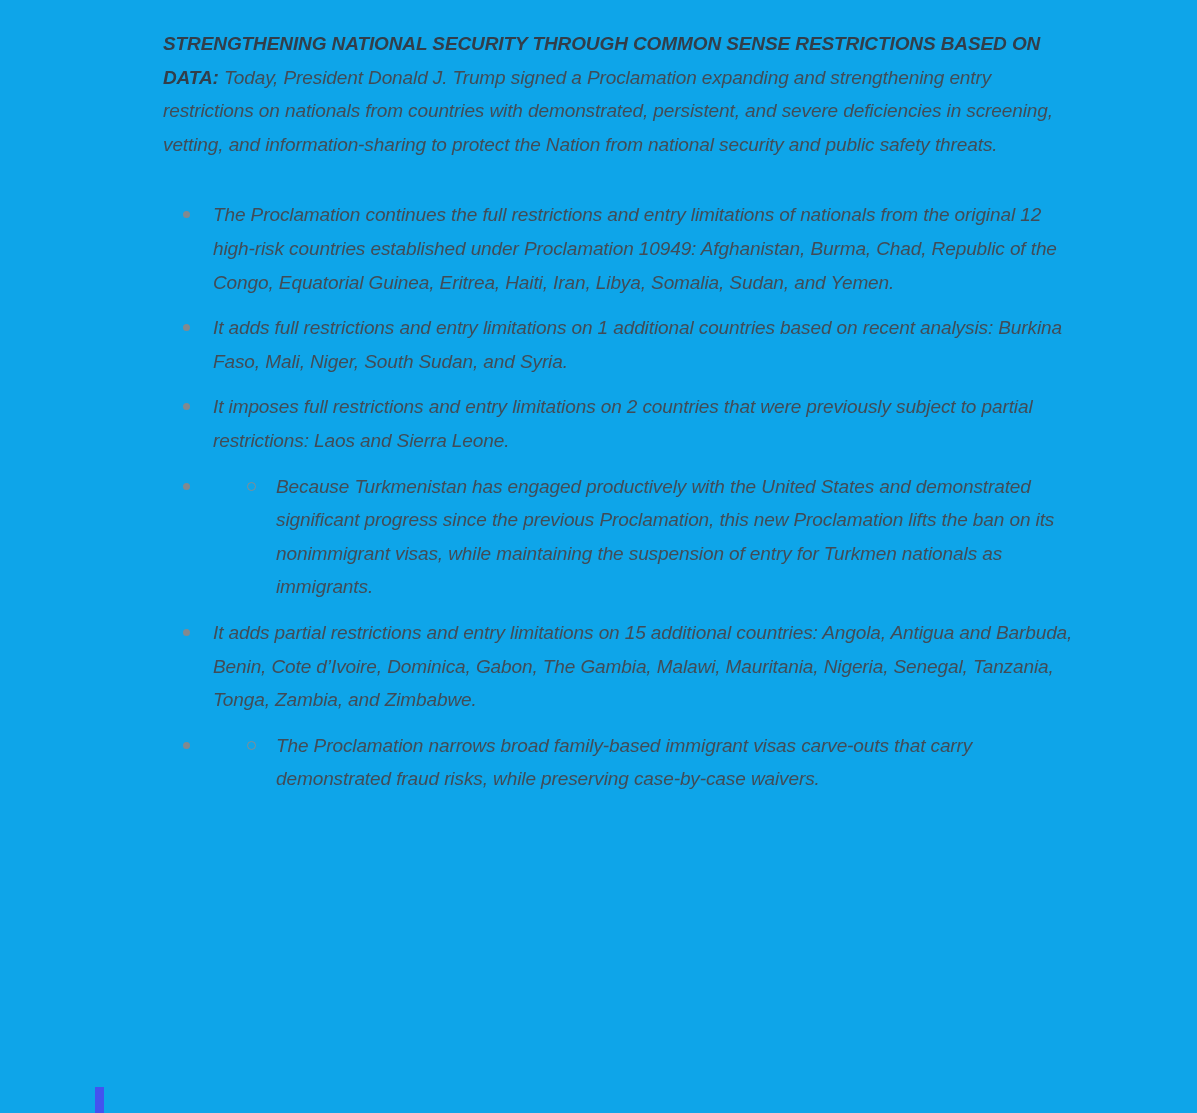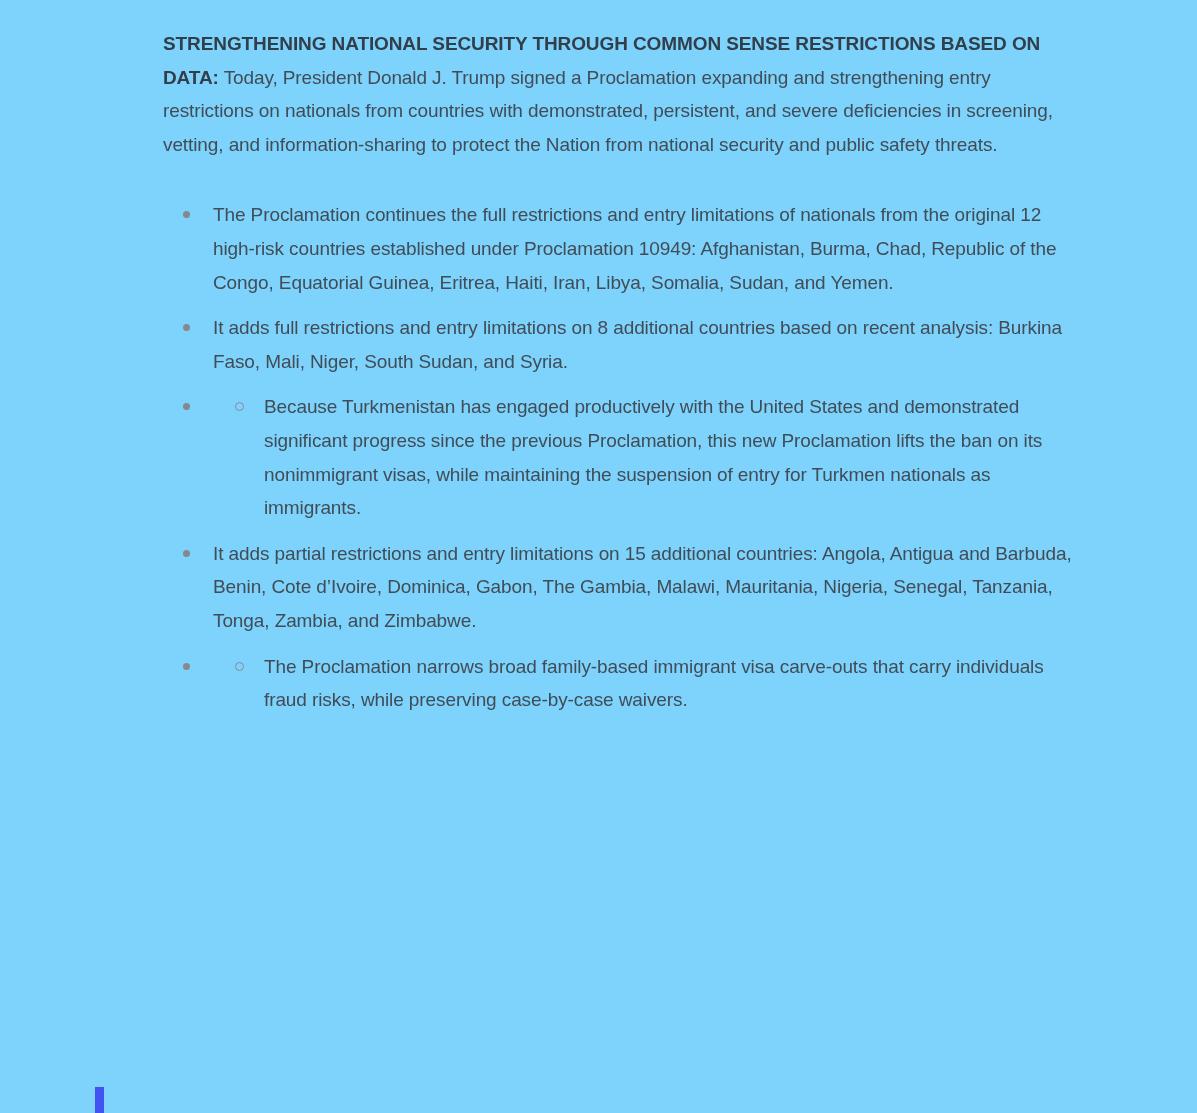--- a/index.html
+++ b/index.html
@@ -12,8 +12,9 @@
     position: relative;
     width: 1197px;
     height: 1113px;
-    background: #7dd3fc;
+    background: #0ea5e9;
     overflow: hidden;
+    font-style: italic;
   }
   .content {
     position: absolute;

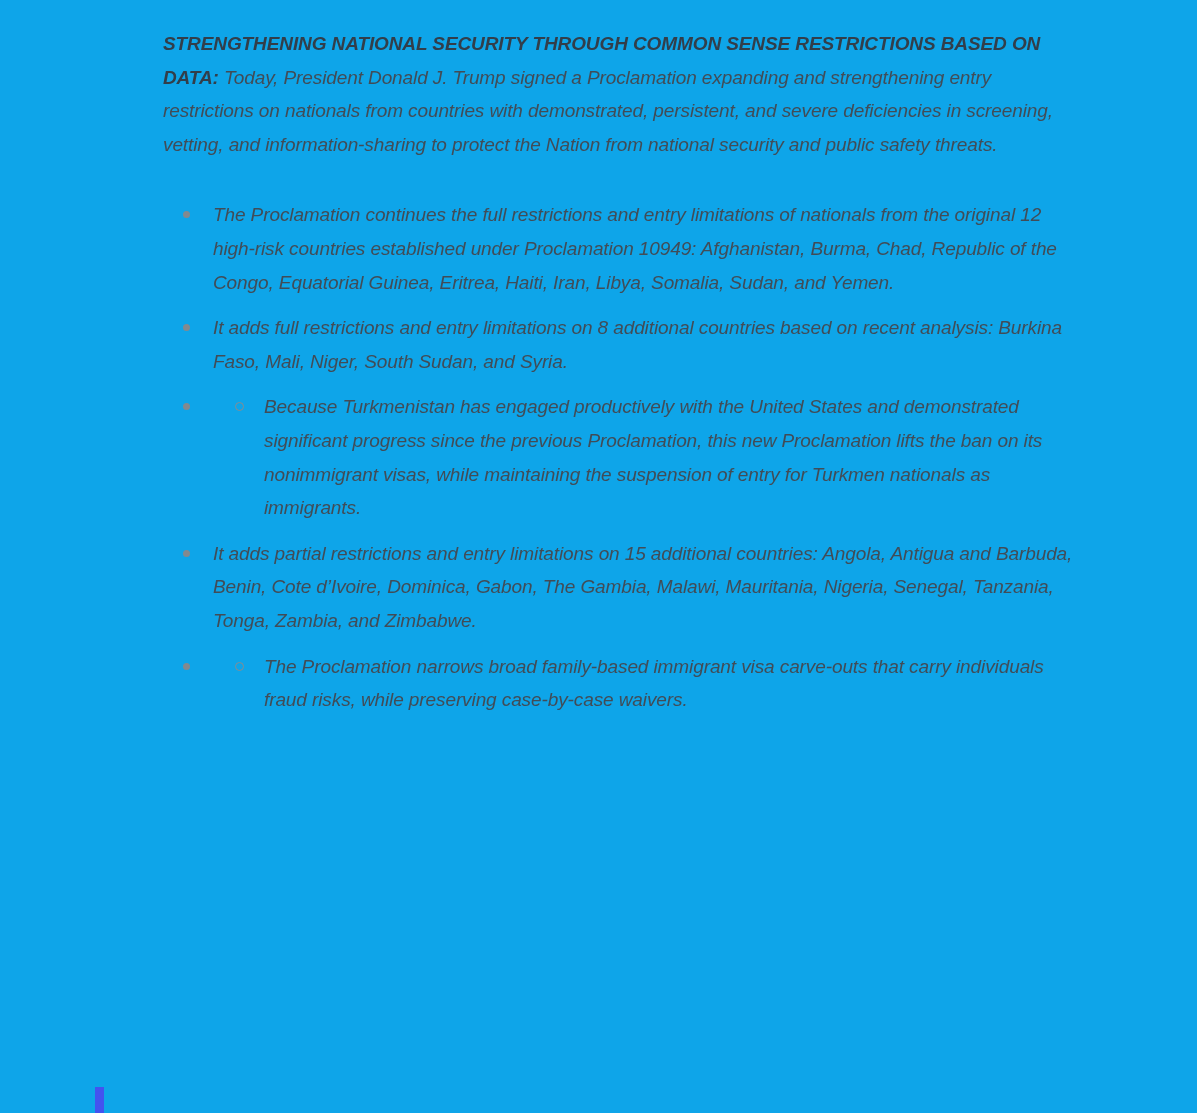--- a/index.html
+++ b/index.html
@@ -102,7 +102,7 @@
 
       <li>
         <span class="dot"></span>
-        <span>It adds full restrictions and entry limitations on 8 additional countries based on recent analysis: Burkina Faso, Mali, Niger, South Sudan, and Syria.</span>
+        <span>It adds full restrictions and entry limitations on 1 additional countries based on recent analysis: Burkina Faso, Mali, Niger, South Sudan, and Syria.</span>
       </li>
 
 

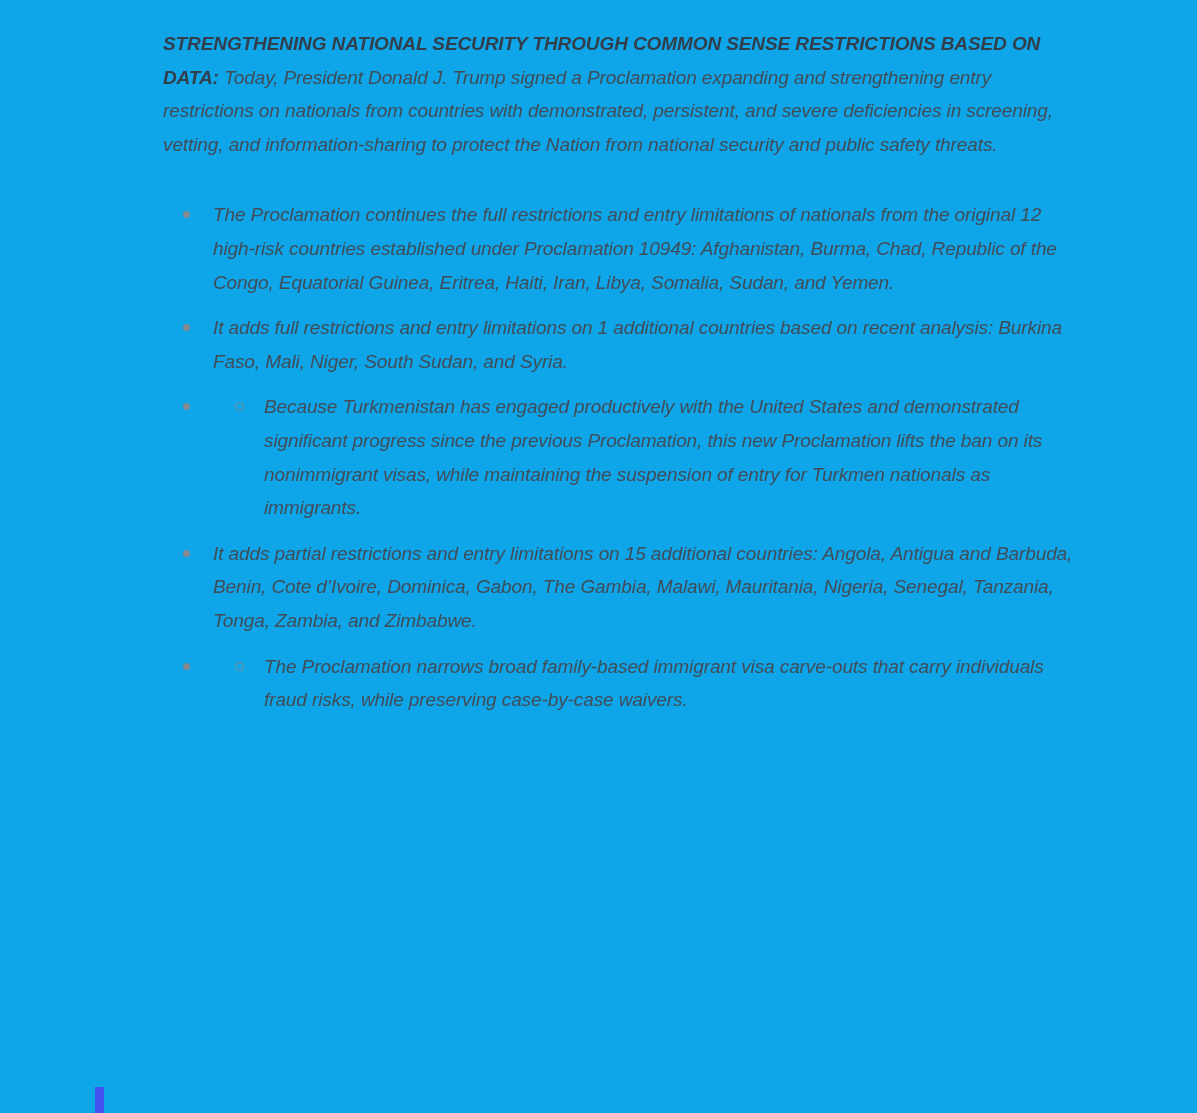--- a/index.html
+++ b/index.html
@@ -106,6 +106,10 @@
       </li>
 
 
+      <li>
+        <span class="dot"></span>
+        <span>It imposes full restrictions and entry limitations on 2 countries that were previously subject to partial restrictions: Laos and Sierra Leone.</span>
+      </li>
 
       <li>
         <span class="dot"></span>

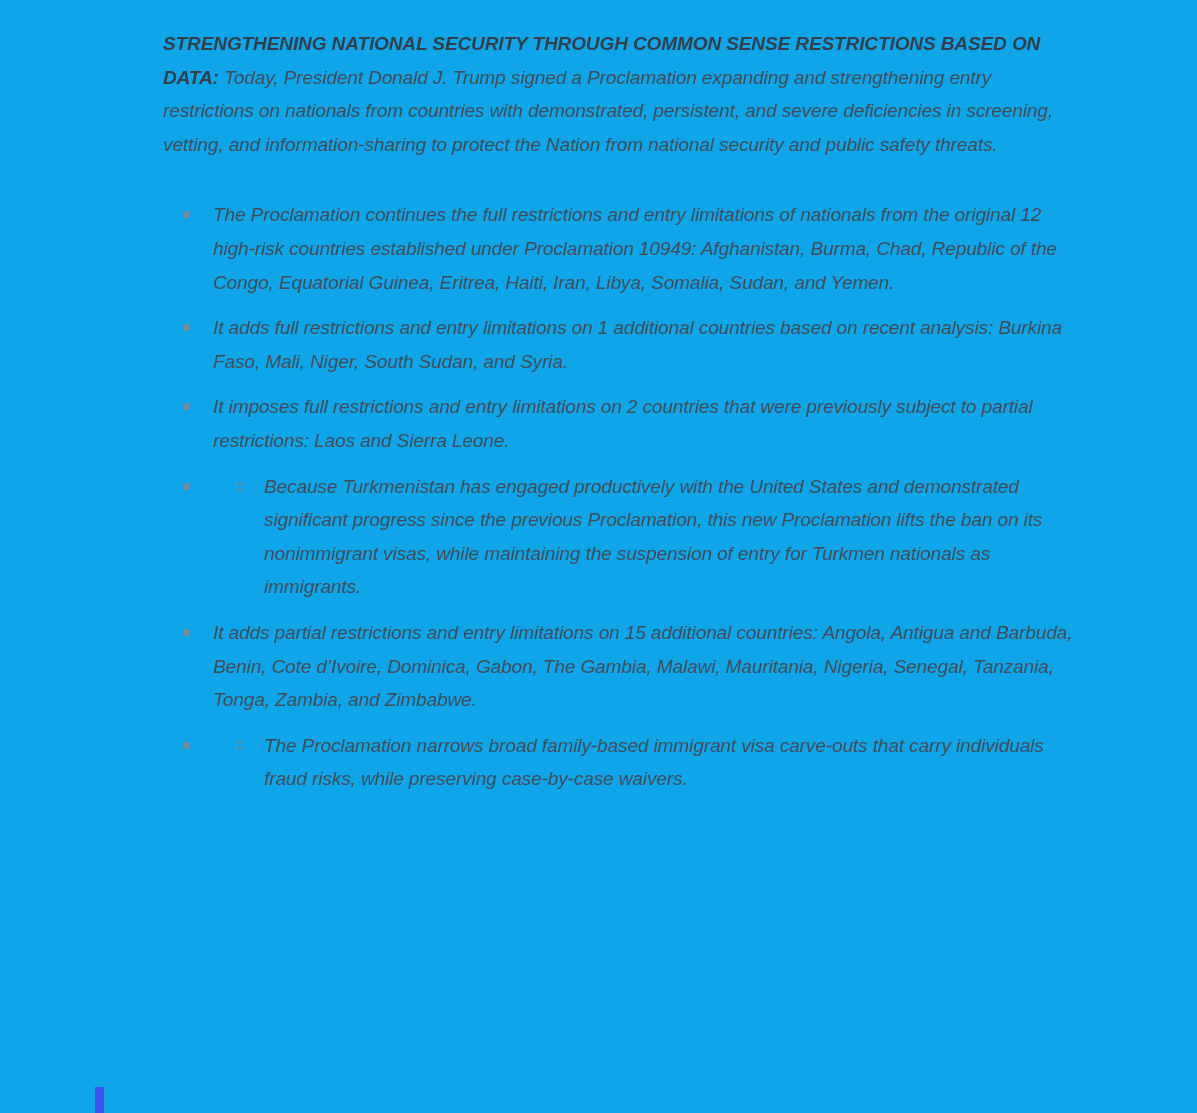--- a/index.html
+++ b/index.html
@@ -57,7 +57,7 @@
   }
   ul.sub {
     list-style: none;
-    margin: 0;
+    margin: 12px;
     padding: 0;
   }
   ul.sub > li {

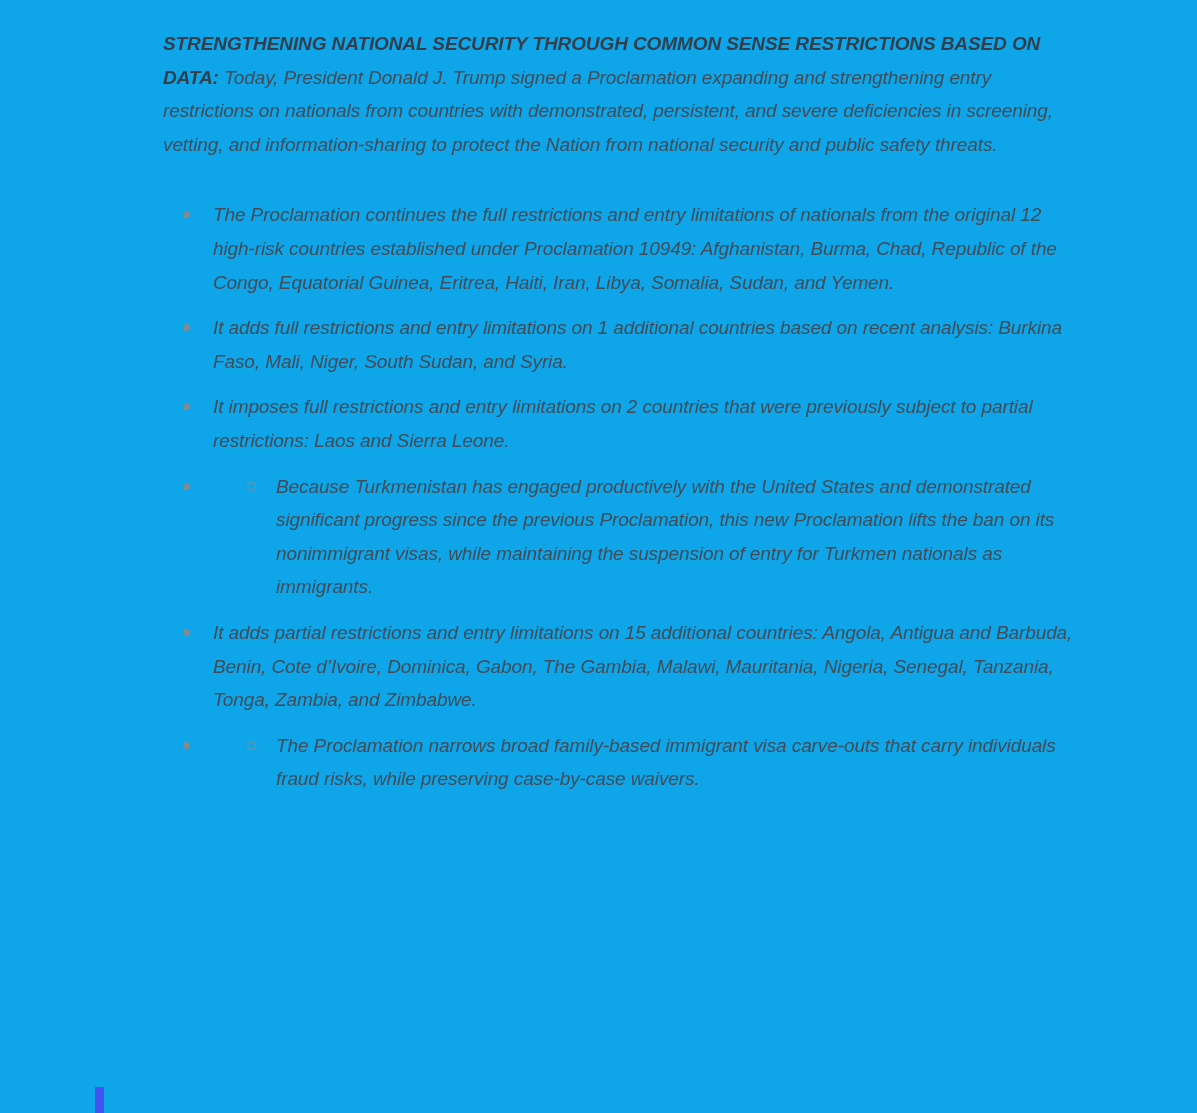--- a/index.html
+++ b/index.html
@@ -131,7 +131,7 @@
         <ul class="sub">
           <li>
             <span class="circle"></span>
-            <span>The Proclamation narrows broad family-based immigrant visa carve-outs that carry individuals fraud risks, while preserving case-by-case waivers.</span>
+            <span>The Proclamation narrows broad family-based immigrant visas carve-outs that carry demonstrated fraud risks, while preserving case-by-case waivers.</span>
           </li>
         </ul>
       </li>

